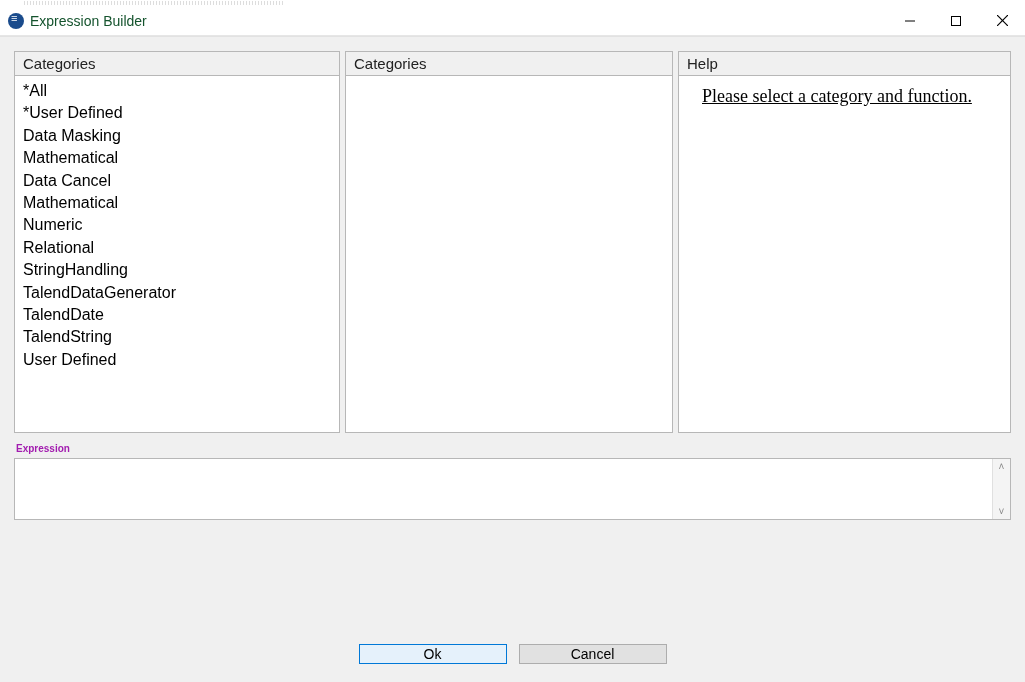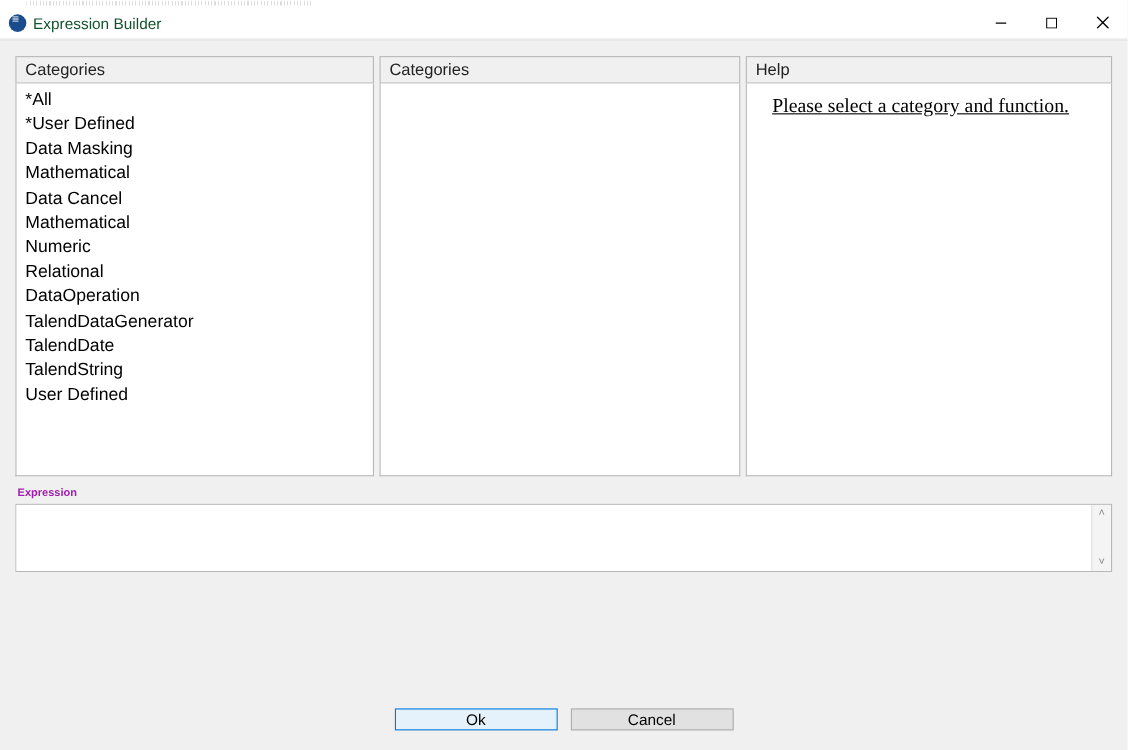--- a/index.html
+++ b/index.html
@@ -223,7 +223,7 @@
         <div class="cat-item">Mathematical</div>
         <div class="cat-item">Numeric</div>
         <div class="cat-item">Relational</div>
-        <div class="cat-item">DataOperation</div>
+        <div class="cat-item">StringHandling</div>
         <div class="cat-item">TalendDataGenerator</div>
         <div class="cat-item">TalendDate</div>
         <div class="cat-item">TalendString</div>

